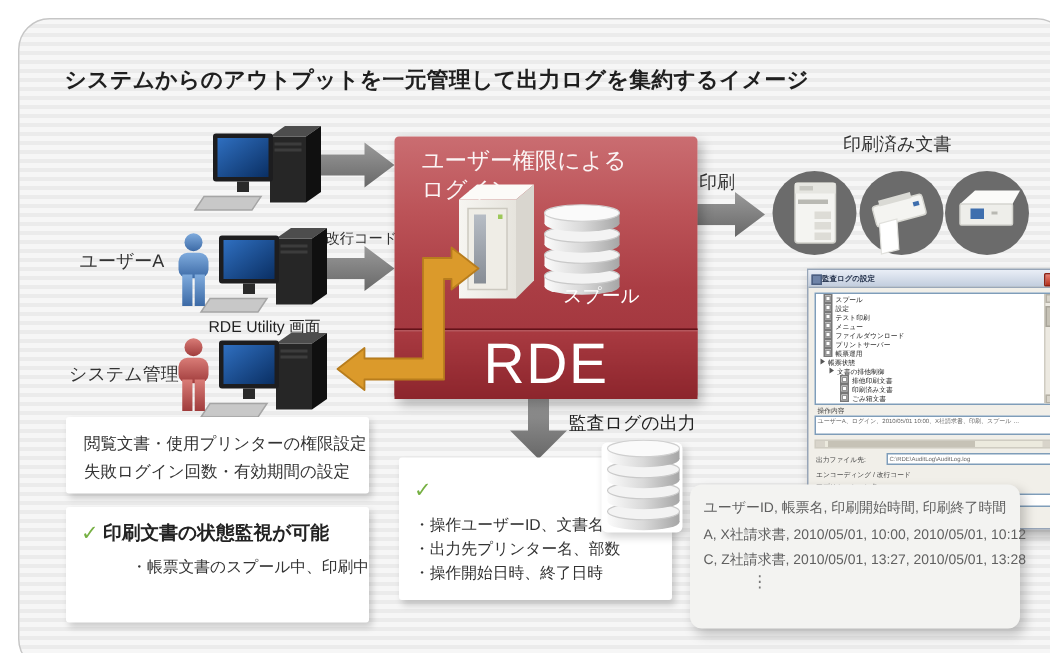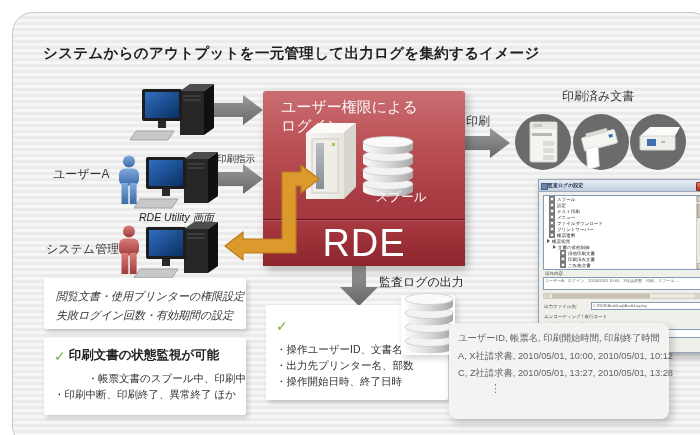--- a/index.html
+++ b/index.html
@@ -190,7 +190,7 @@
   <div class="lbl" style="left:40px;top:153px;">ユーザーA</div>
   <div class="lbl" style="left:33px;top:228px;">システム管理</div>
   <div class="lbl" style="left:126px;top:198px;font-size:10.5px;color:#222;font-style:italic;">RDE Utility 画面</div>
-  <div class="lbl" style="left:204px;top:140px;font-size:9.5px;">印刷指示</div>
+  <div class="lbl" style="left:204px;top:140px;font-size:9.5px;">改行コード</div>
 
   <div id="rde-box">
     <div class="login-line" style="left:18px;top:7px;">ユーザー権限による</div>

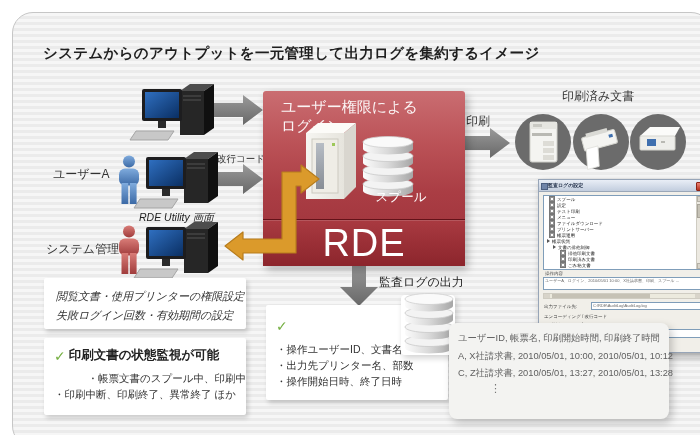--- a/index.html
+++ b/index.html
@@ -189,7 +189,7 @@
 
   <div class="lbl" style="left:40px;top:153px;">ユーザーA</div>
   <div class="lbl" style="left:33px;top:228px;">システム管理</div>
-  <div class="lbl" style="left:126px;top:198px;font-size:10.5px;color:#222;font-style:italic;">RDE Utility 画面</div>
+  <div class="lbl" style="left:126px;top:198px;font-size:10.5px;color:#222;">RDE Utility 画面</div>
   <div class="lbl" style="left:204px;top:140px;font-size:9.5px;">改行コード</div>
 
   <div id="rde-box">

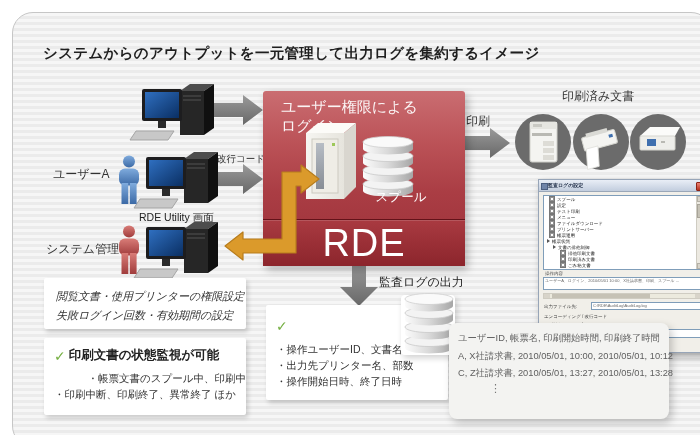--- a/index.html
+++ b/index.html
@@ -283,7 +283,7 @@
 
   <div class="lbl" style="left:366px;top:261px;color:#222;">監査ログの出力</div>
 
-  <div class="wbox" style="left:31px;top:265px;width:202px;height:51px;padding:9px 16px 0 12px;box-sizing:border-box;font-style:italic;">
+  <div class="wbox" style="left:31px;top:265px;width:202px;height:51px;padding:9px 16px 0 12px;box-sizing:border-box;">
     <div class="line">閲覧文書・使用プリンターの権限設定</div>
     <div class="line">失敗ログイン回数・有効期間の設定</div>
   </div>

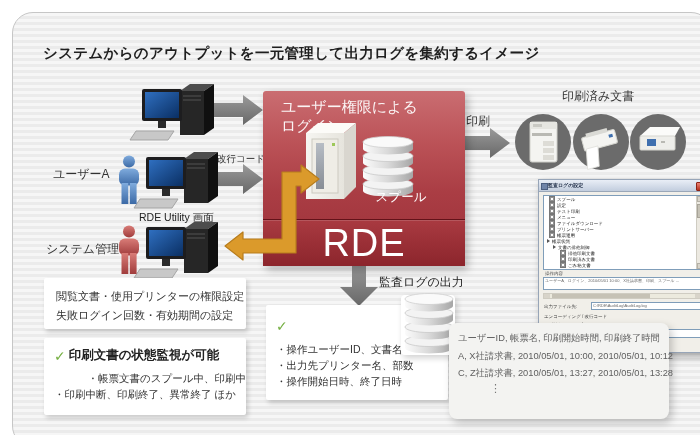--- a/index.html
+++ b/index.html
@@ -30,7 +30,7 @@
   .chk{font-size:14px;font-weight:bold;color:#76b043;}
   .bullet{font-size:10.5px;color:#333;line-height:16px;white-space:nowrap;}
   
-  #log-box{position:absolute;left:436px;top:310px;width:220px;height:96px;background:#f3f3f1;
+  #log-box{position:absolute;left:447px;top:310px;width:220px;height:96px;background:#f3f3f1;
     border-radius:8px;box-shadow:3px 4px 8px rgba(0,0,0,.22);z-index:5;padding:7px 0 0 9px;box-sizing:border-box;}
   #log-box .ll{font-size:9.3px;color:#5f5f5f;line-height:17.5px;white-space:nowrap;}
   #log-box .ell{font-size:11px;color:#777;margin-left:32px;line-height:10px;}

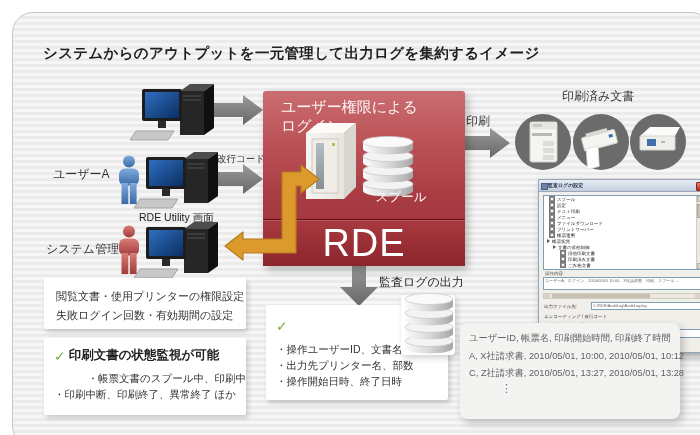--- a/index.html
+++ b/index.html
@@ -294,7 +294,6 @@
       <span>印刷文書の状態監視が可能</span>
     </div>
     <div class="bullet" style="margin-top:6px;text-align:right;">・帳票文書のスプール中、印刷中</div>
-    <div class="bullet">・印刷中断、印刷終了、異常終了 ほか</div>
   </div>
 
   <div class="wbox" style="left:253px;top:292px;width:182px;height:95px;padding:13px 0 0 10px;box-sizing:border-box;">

